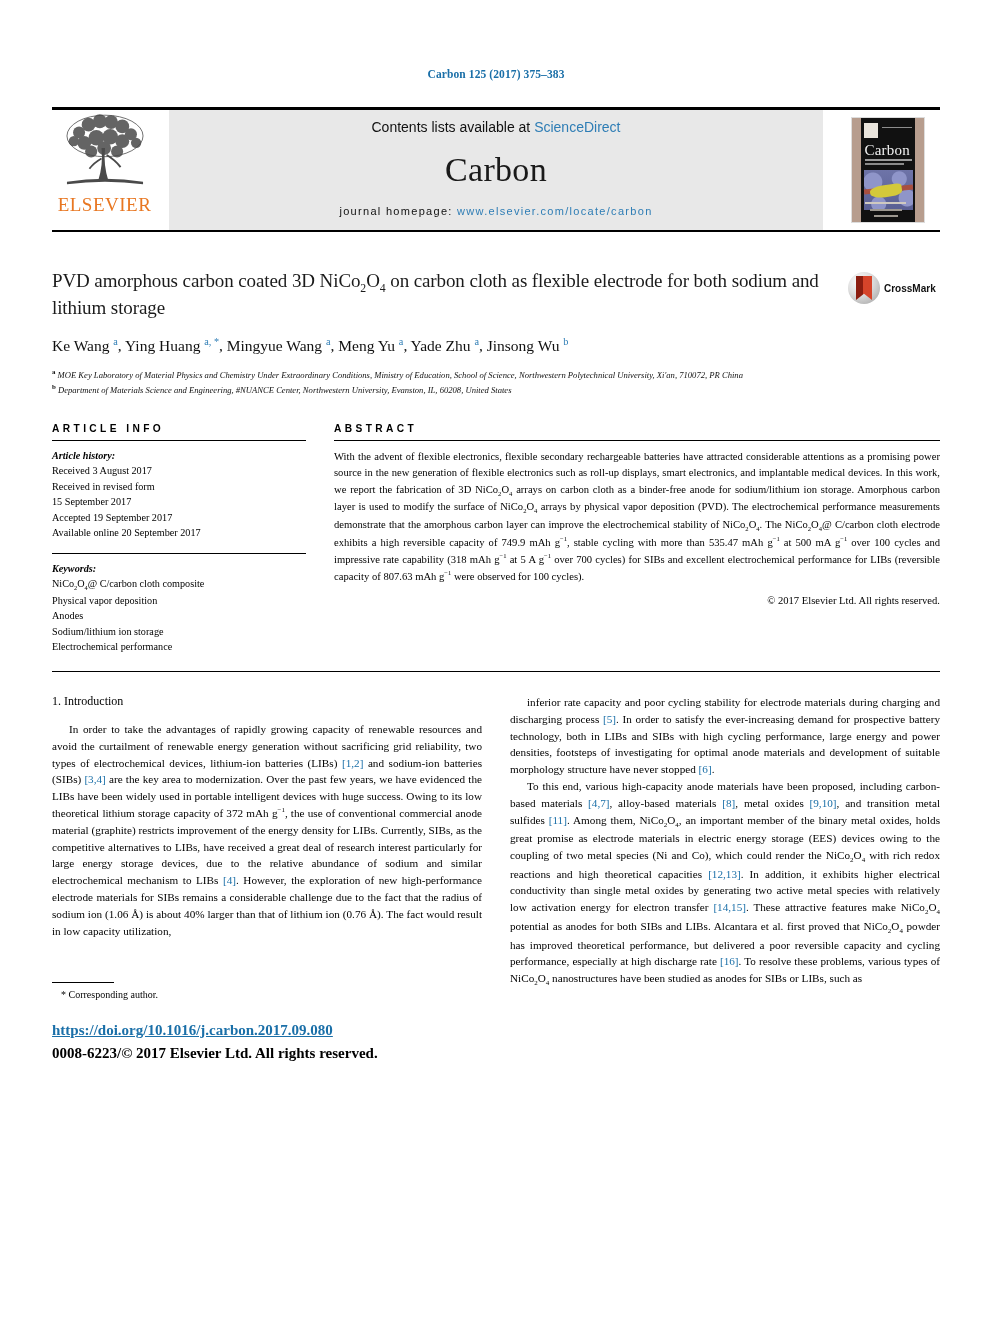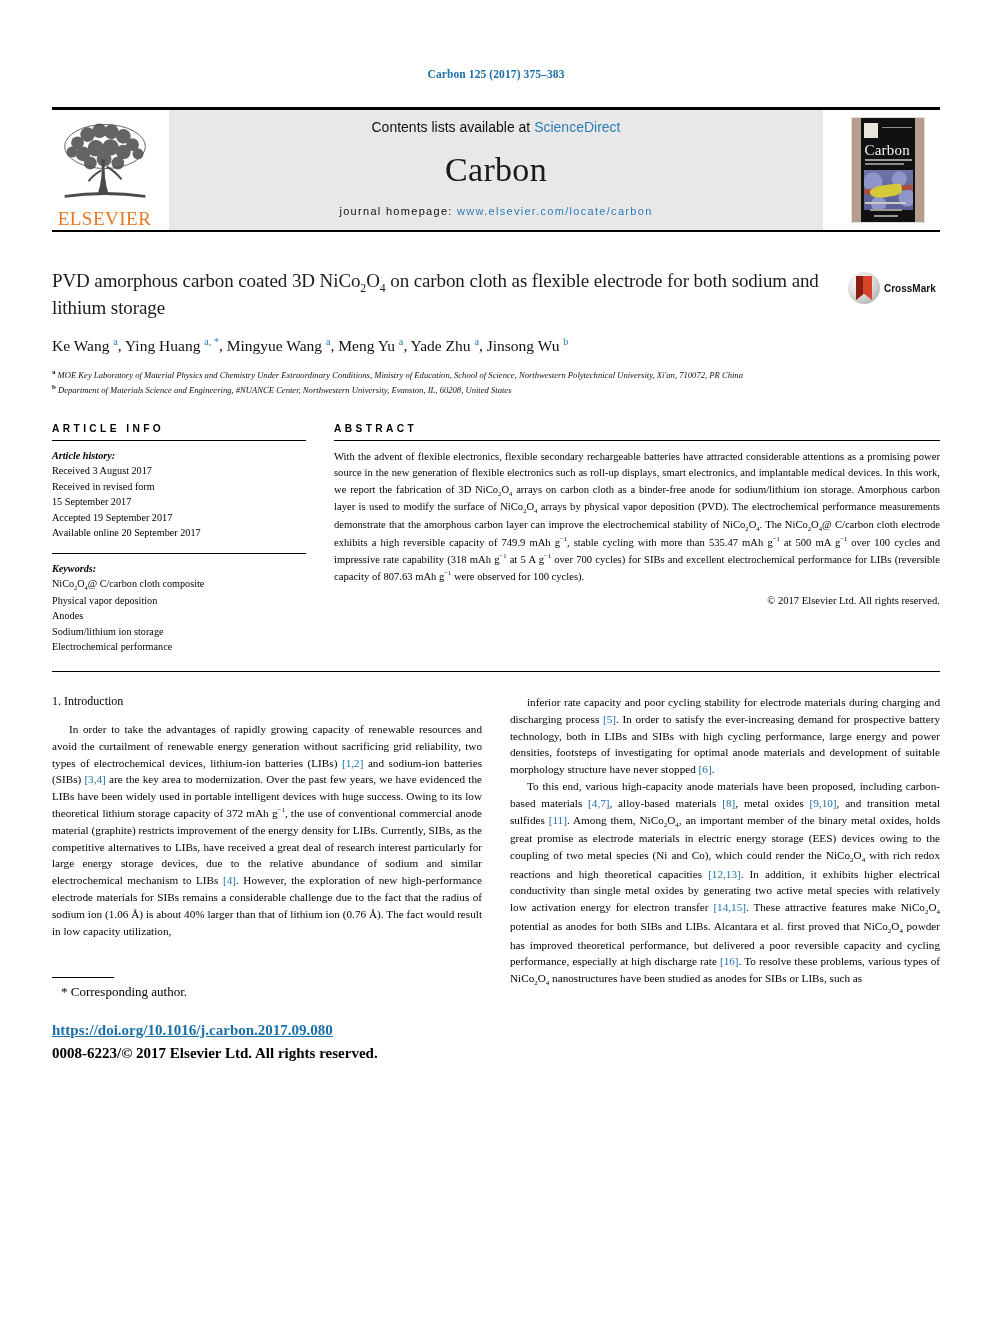--- a/index.html
+++ b/index.html
@@ -30,7 +30,7 @@
   .elsevier-cell {
     width:105px; flex:0 0 105px;
     display:flex; flex-direction:column; justify-content:flex-end;
-    align-items:center; padding-bottom:2px;
+    align-items:center; padding-bottom:16px;
   }
   .elsevier-tree { width:92px; height:88px; }
   .elsevier-word {

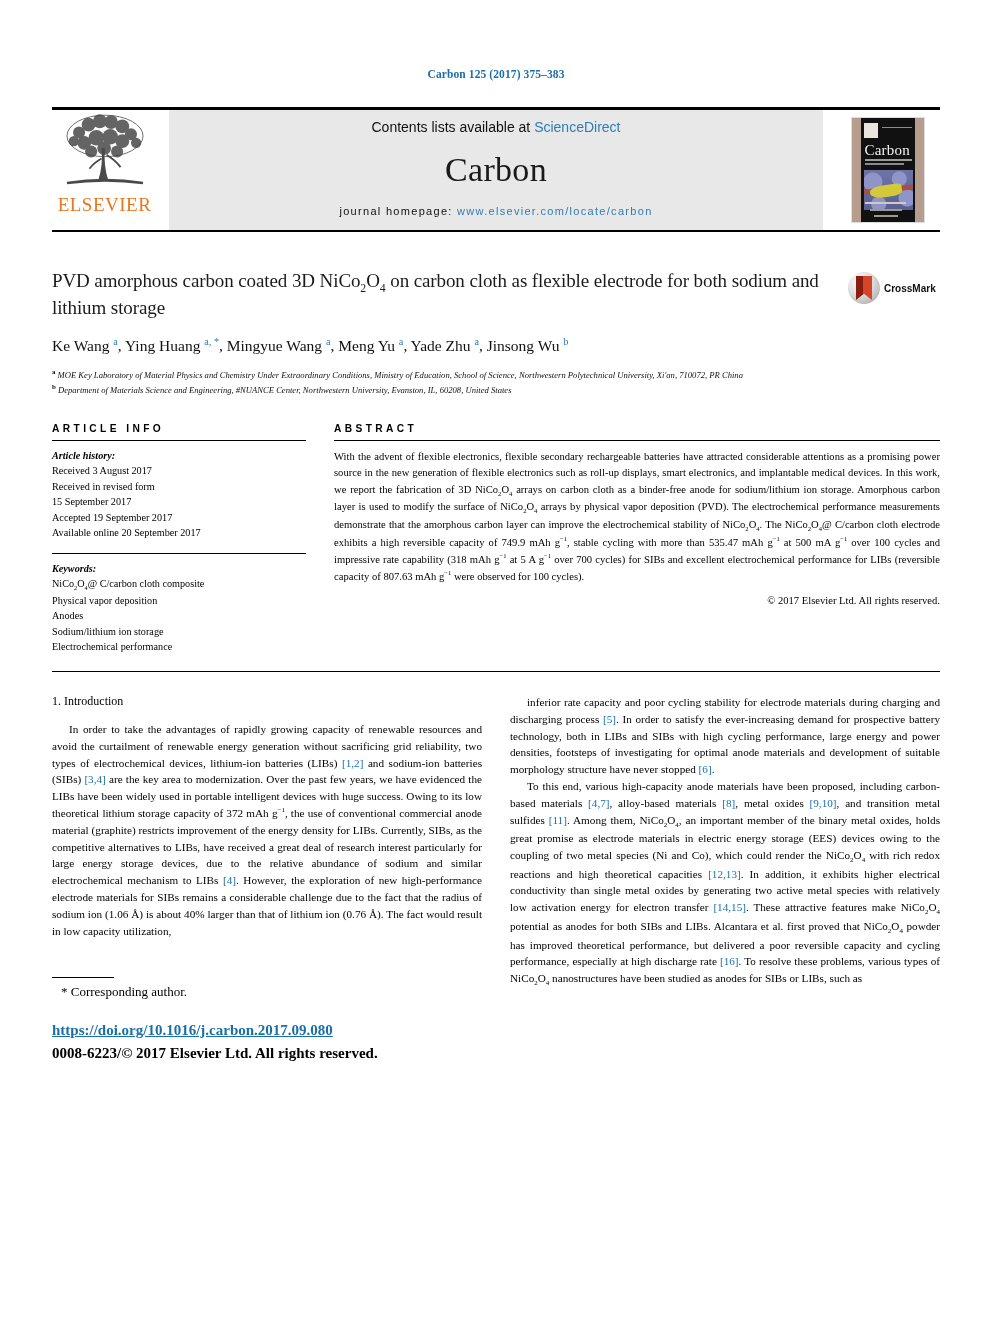--- a/index.html
+++ b/index.html
@@ -137,7 +137,7 @@
   
   .footnote-wrap { position:absolute; left:52px; bottom:28px; width:430px; }
   .fn-rule { border-top:1px solid #000; width:62px; margin-bottom:4px; }
-  .fn { font-size:13px; line-height:1.5; }
+  .fn { font-size:10px; line-height:1.5; }
   .fn .lead { padding-left:9px; }
   .fn .ital { font-style:italic; }
   .fn a, .doi a { color:#1a6fa8; text-decoration:none; }

